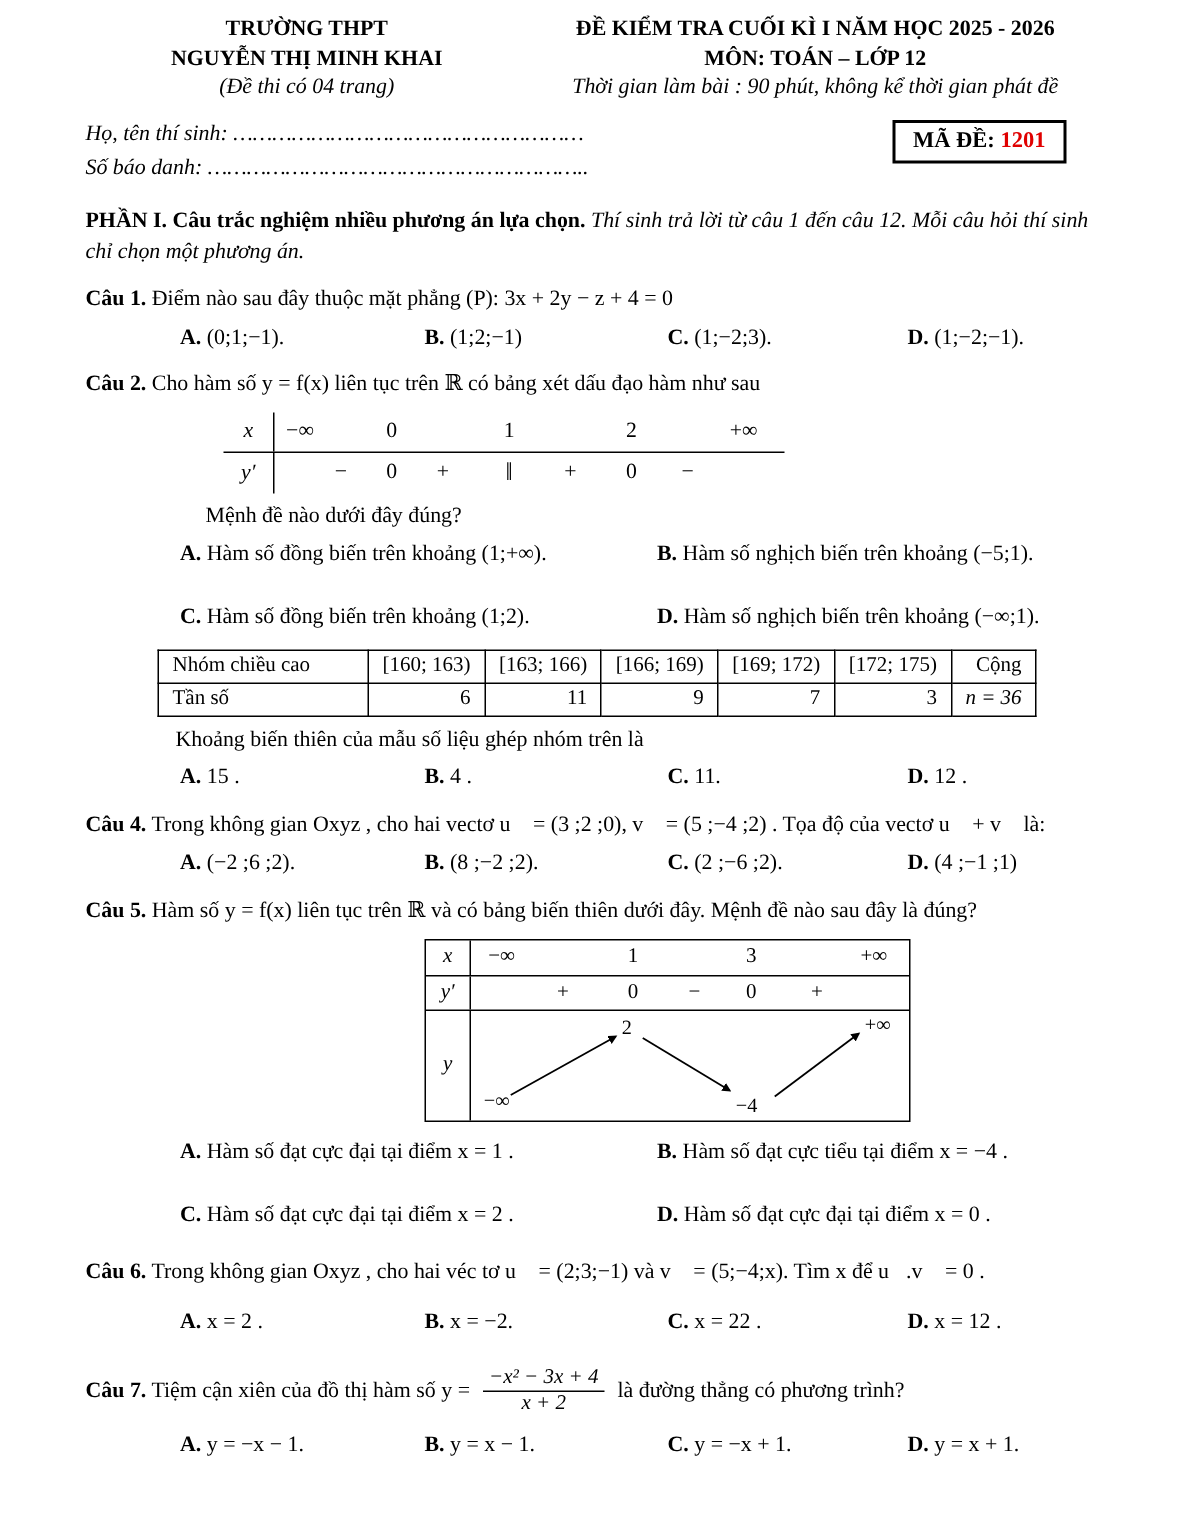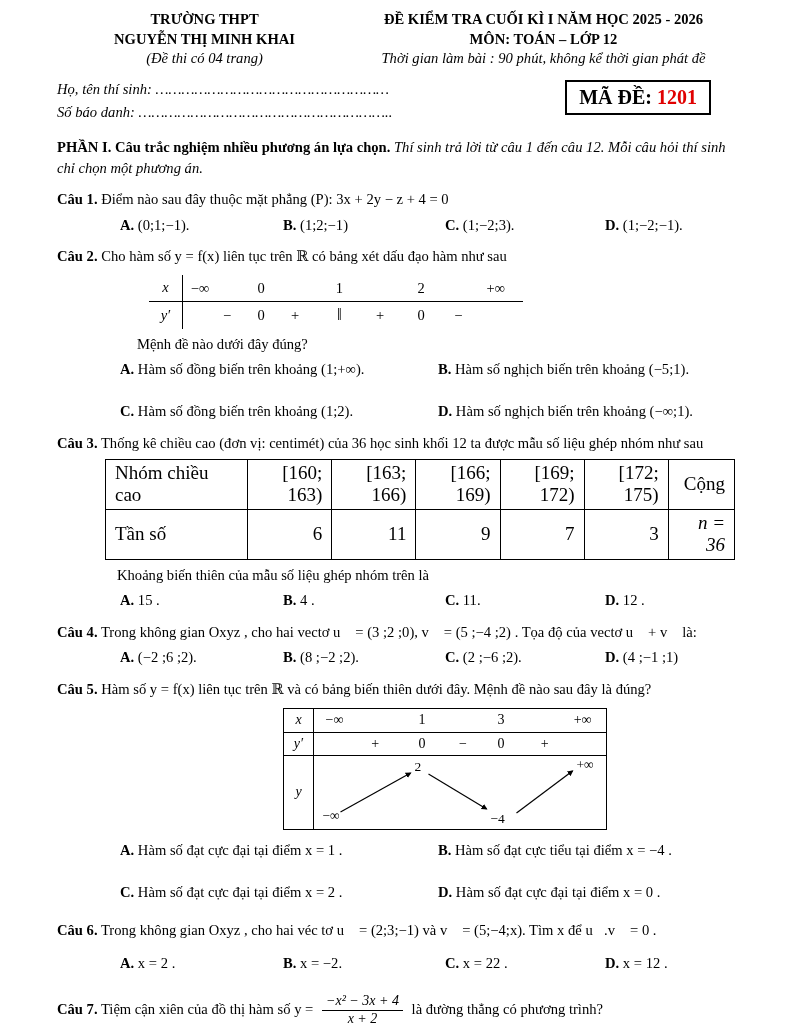--- a/index.html
+++ b/index.html
@@ -13,7 +13,7 @@
   .hdr-right{flex:1;text-align:center;line-height:1.35;}
   .student-row{position:relative;margin-top:9px;height:46px;}
   .student-line{font-style:italic;line-height:1.55;}
-  .exam-code-box{position:absolute;right:24px;top:2px;border:2px solid #000;padding:4px 12px;font-weight:bold;font-size:20px;white-space:nowrap;}
+  .exam-code-box{position:absolute;right:24px;top:2px;border:2px solid #000;padding:4px 12px;font-weight:bold;font-size:15px;white-space:nowrap;}
   .part-head{margin-top:13px;line-height:1.45;}
   .question{margin-top:10px;}
   .q-text{line-height:1.45;}

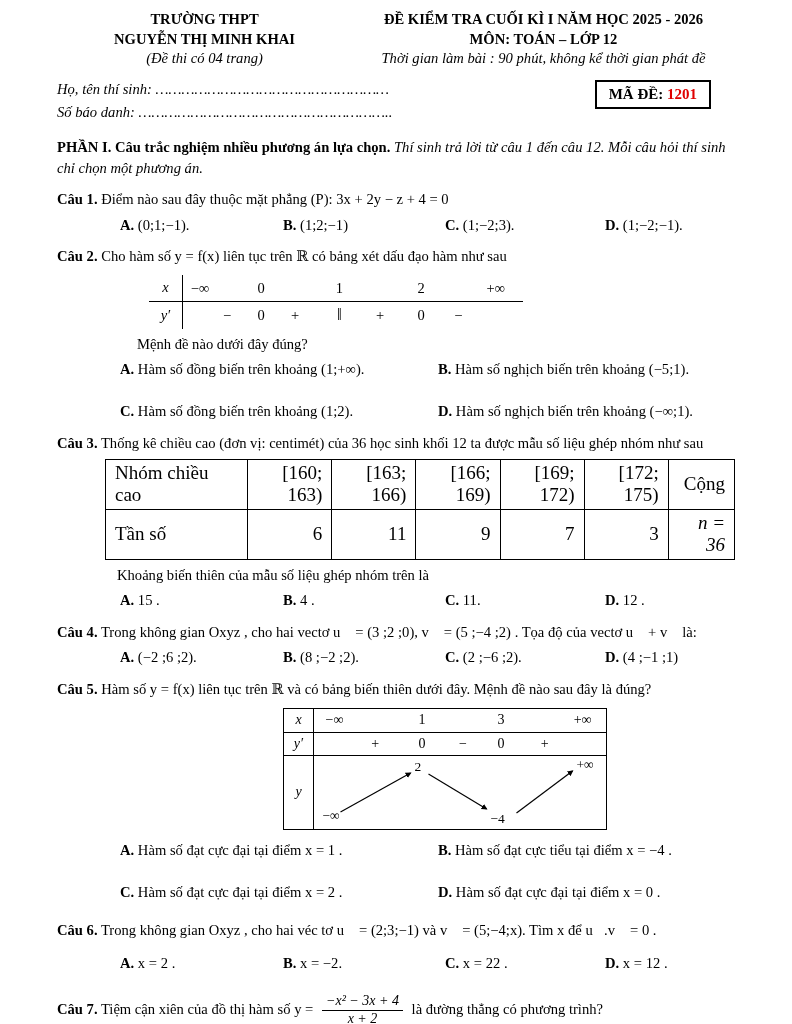--- a/index.html
+++ b/index.html
@@ -140,10 +140,6 @@
   </div>
 
   <div class="question">
-    <p class="q-text">
-      <span class="b">Câu 3.</span>
-      <span>Thống kê chiều cao (đơn vị: centimét) của 36 học sinh khối 12 ta được mẫu số liệu ghép nhóm như sau</span>
-    </p>
     <table class="freq-table">
       <tbody>
           <tr>

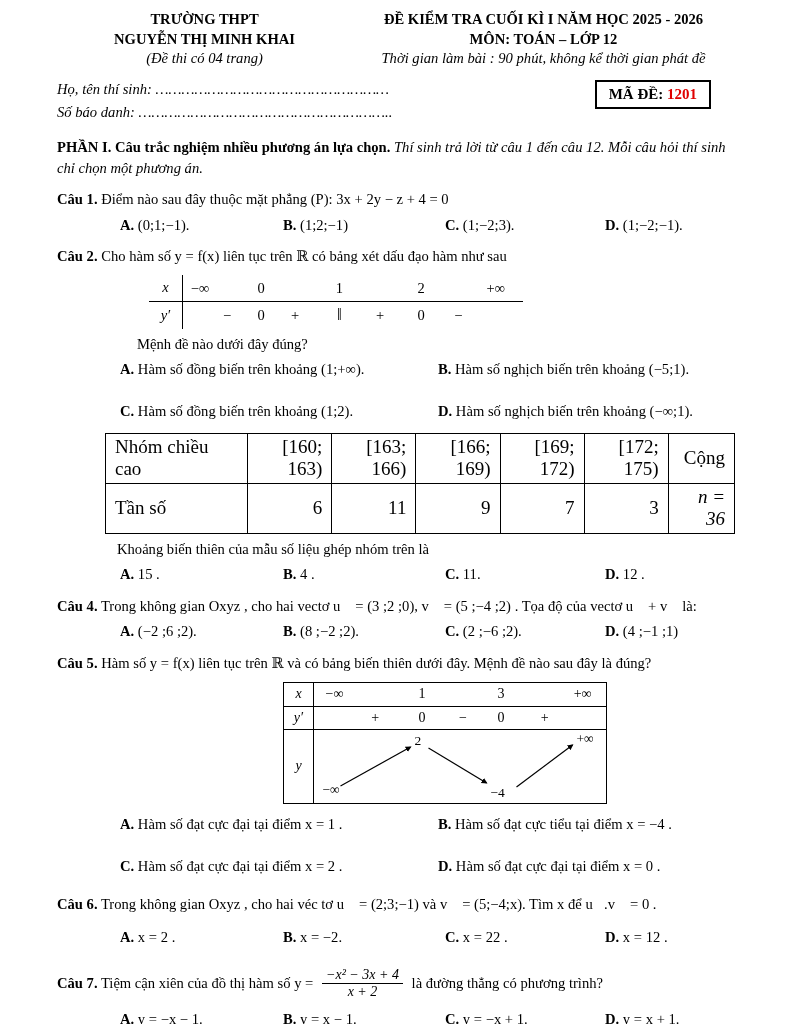--- a/index.html
+++ b/index.html
@@ -32,7 +32,7 @@
   .st-vals span{position:absolute;top:50%;transform:translate(-50%,-50%);}
   .st-dbar{font-size:17px;}
   
-  .freq-table{border-collapse:collapse;margin:5px 0 5px 48px;font-size:19px;}
+  .freq-table{border-collapse:collapse;margin:5px 0 5px 48px;font-size:14px;}
   .freq-table td{border:1.2px solid #000;padding:2.5px 9px;text-align:right;}
   .freq-table td:first-child{text-align:left;min-width:140px;}
   

